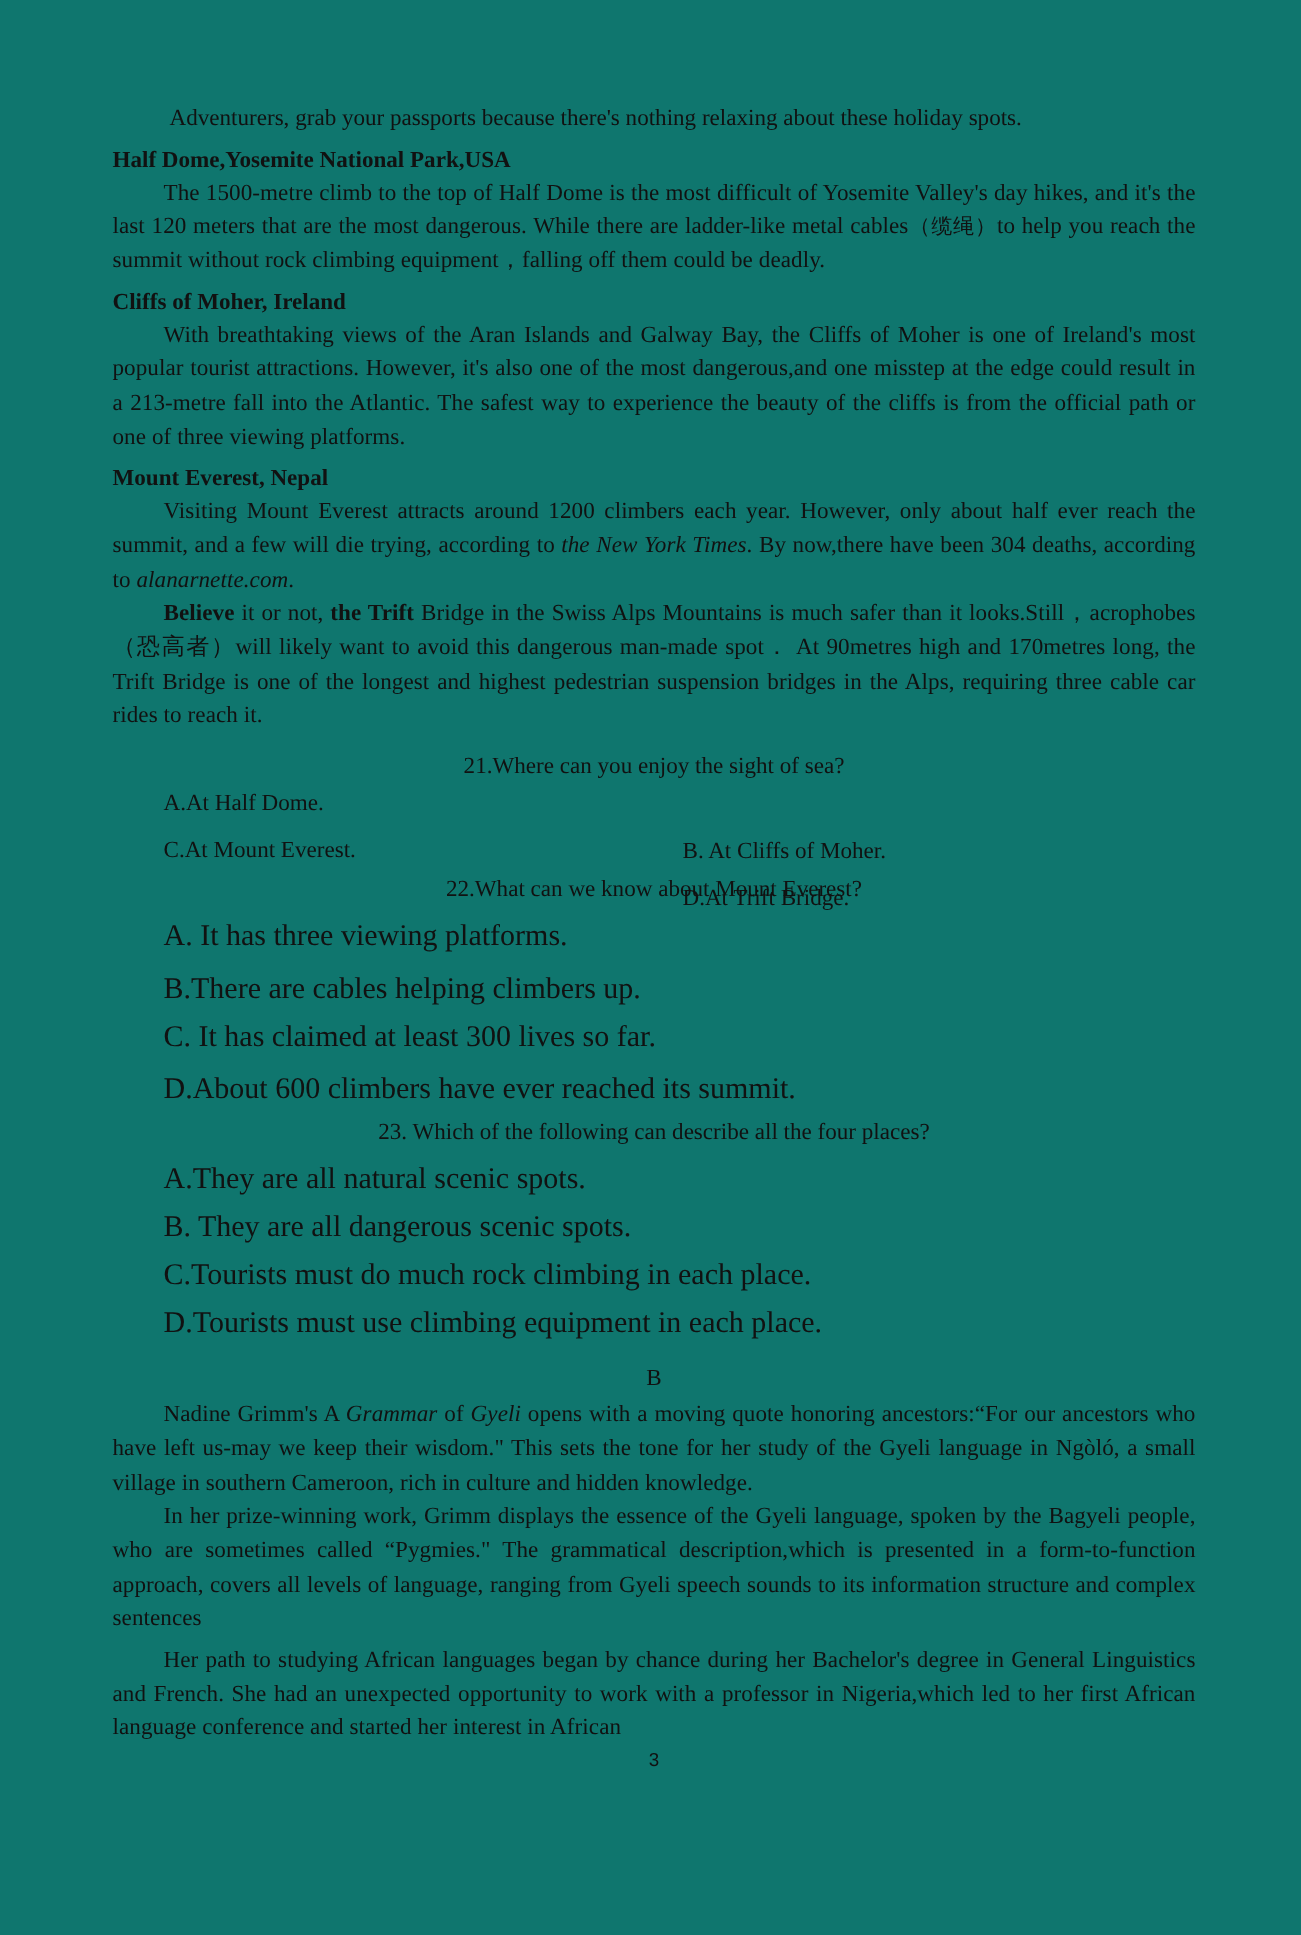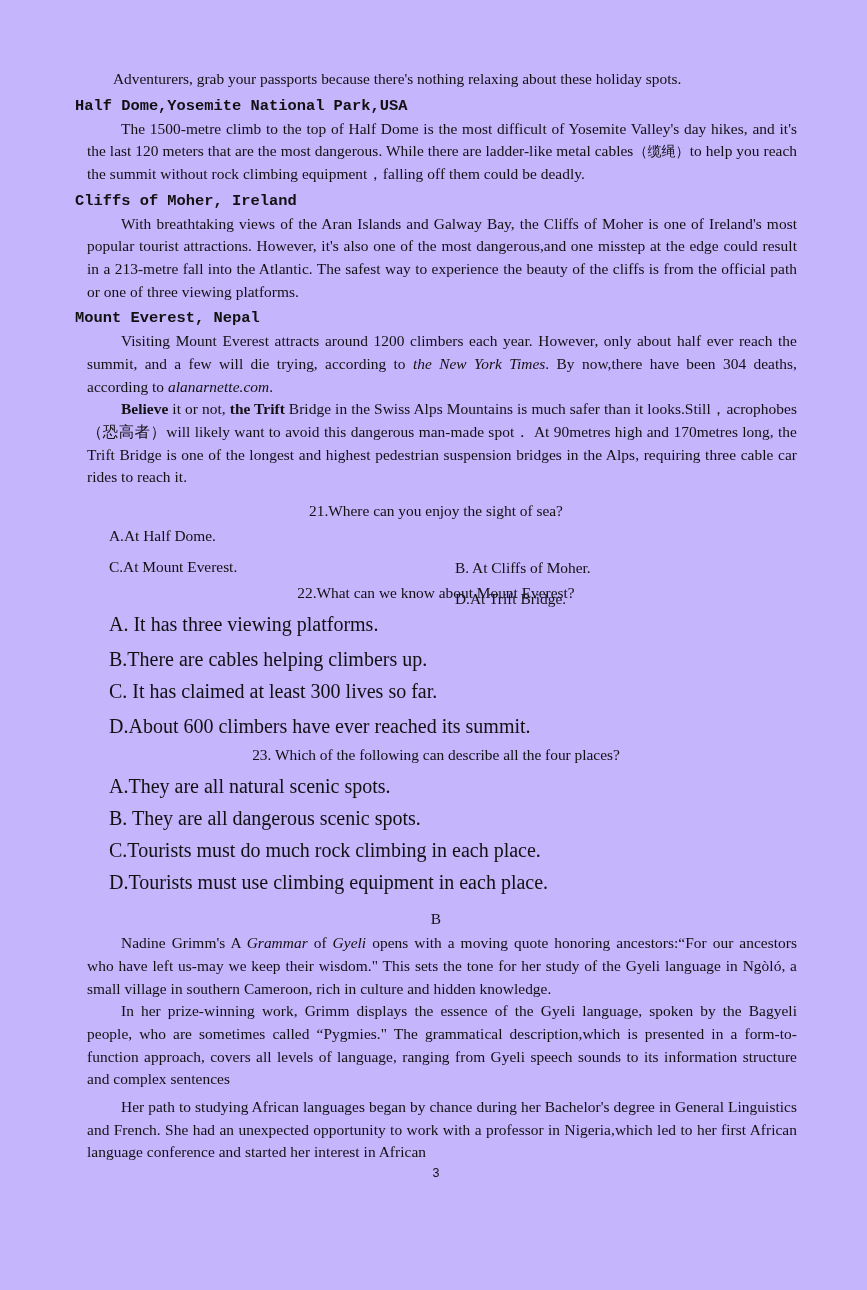--- a/index.html
+++ b/index.html
@@ -16,7 +16,7 @@
     position: relative;
     width: 867px;
     height: 1290px;
-    background: #c4b5fd;
+    background: #0f766e;
     overflow: hidden;
     box-sizing: border-box;
   }

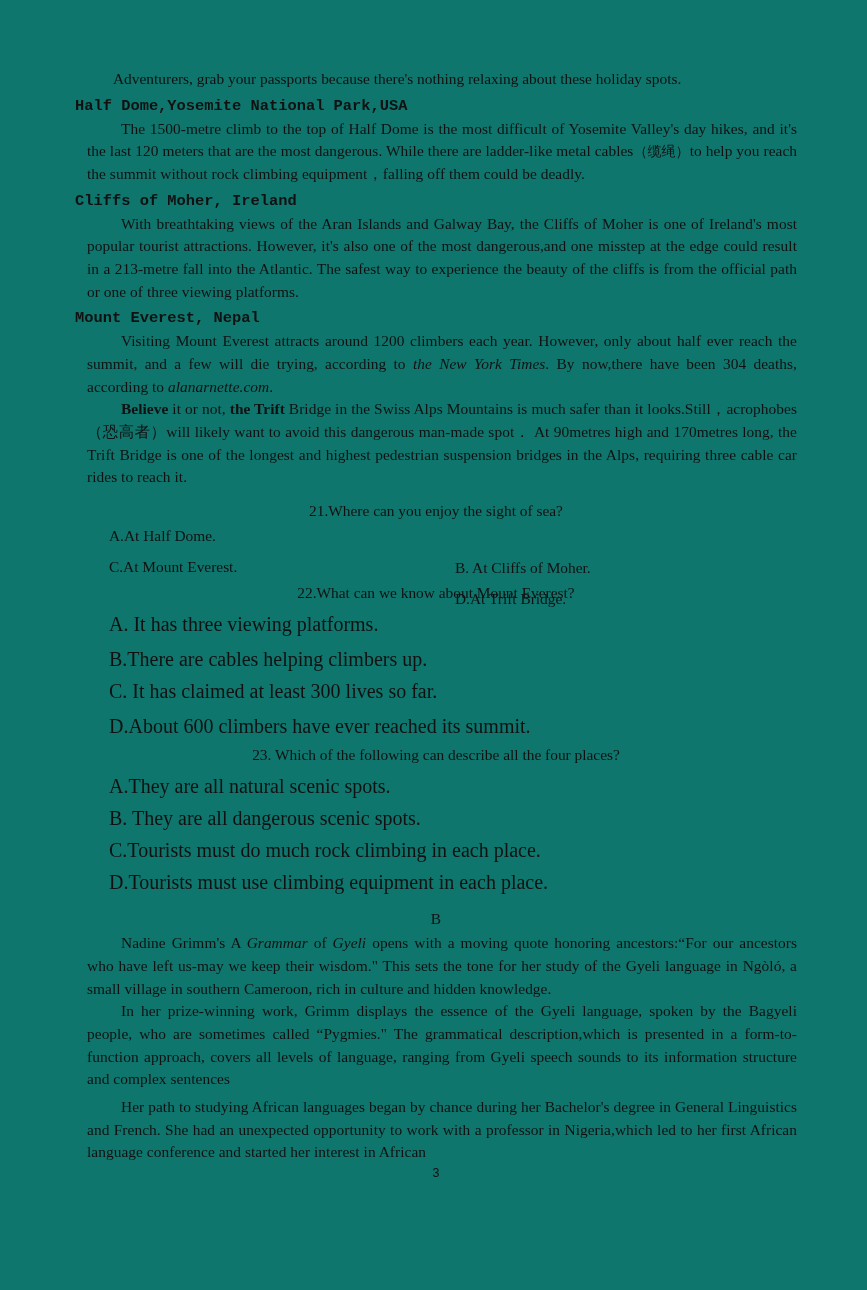--- a/index.html
+++ b/index.html
@@ -51,7 +51,6 @@
     line-height: 1.5;
     margin: 4px 0 0 0;
     text-align: left;
-    font-family: Liberation Mono, monospace;
   }
   .gap-sm { height: 5px; }
   .gap-xs { height: 2px; }

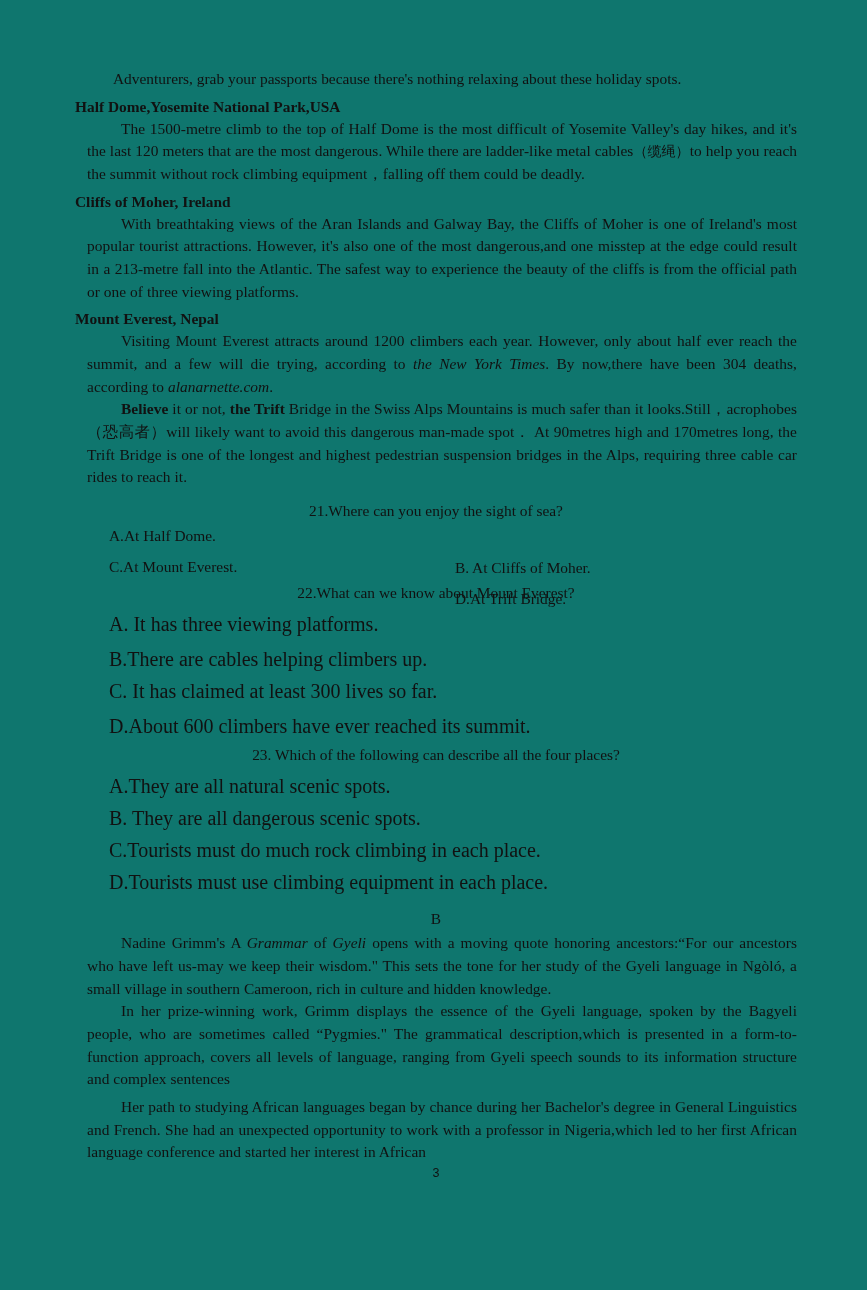--- a/index.html
+++ b/index.html
@@ -32,7 +32,7 @@
     line-height: 1.47;
     text-align: justify;
     text-justify: inter-word;
-    margin: 0 0 0 12px;
+    margin: 0 0 0 0;
     letter-spacing: 0.05px;
   }
   .para.indent {

